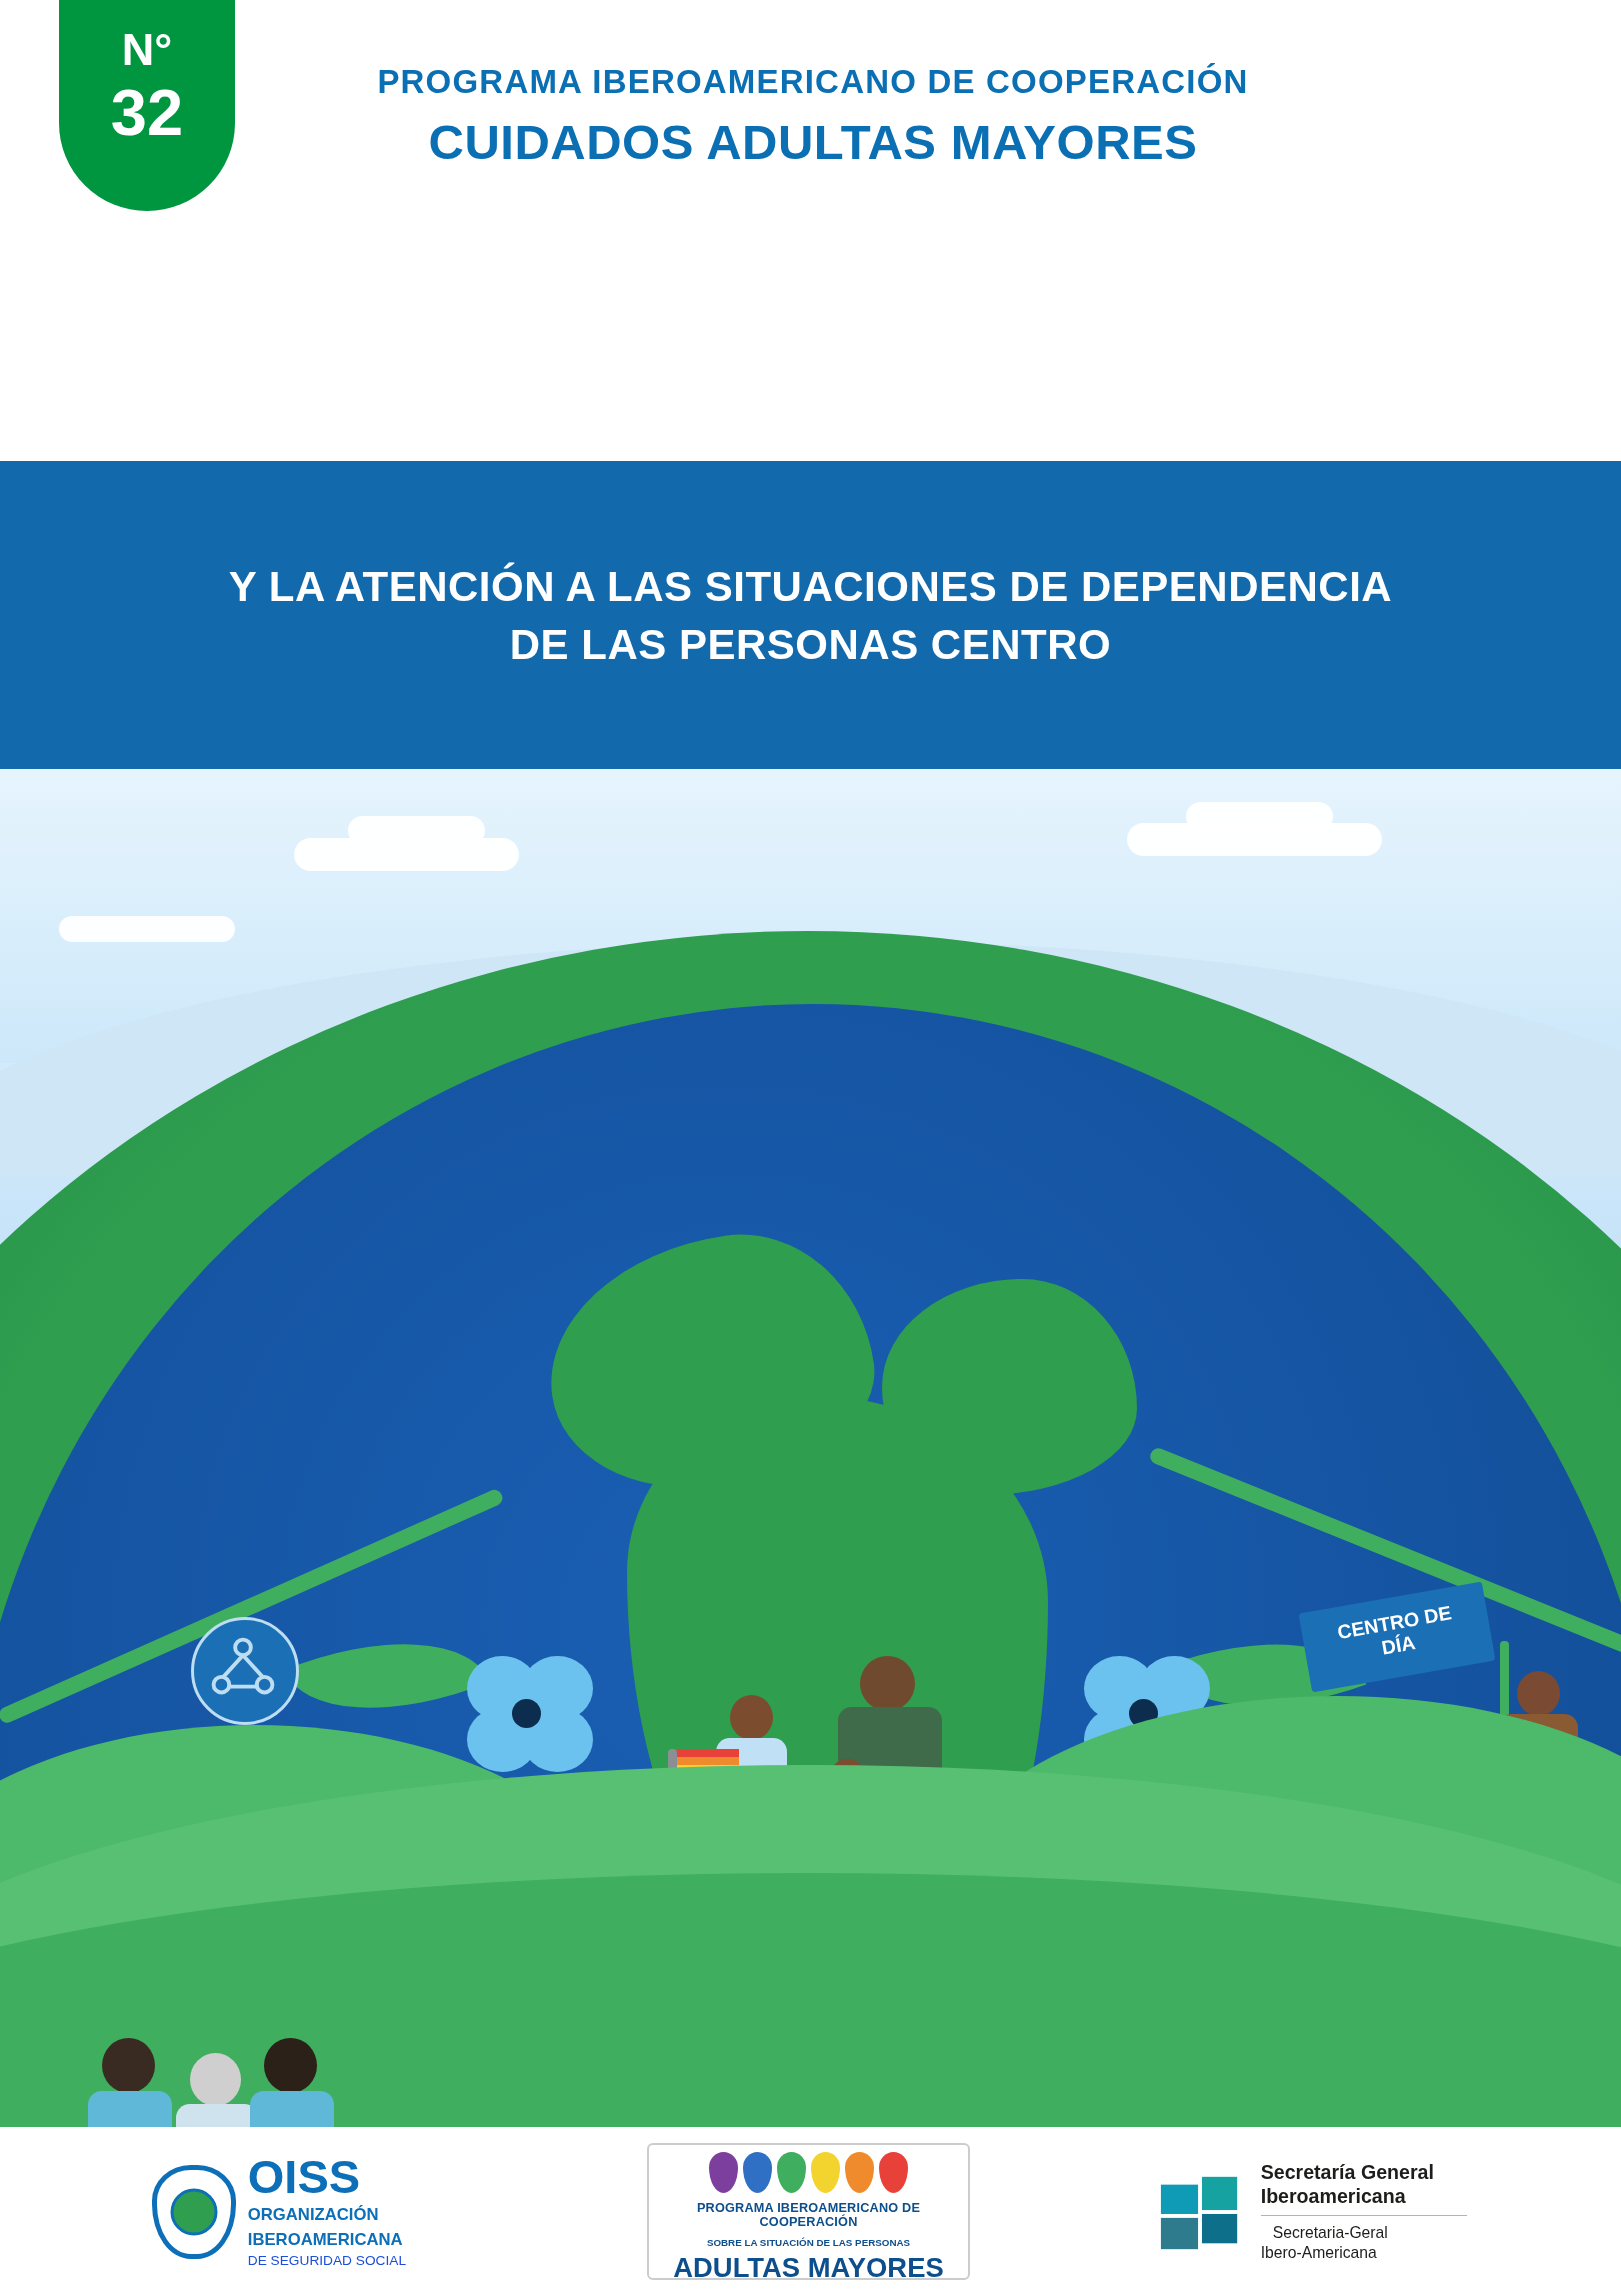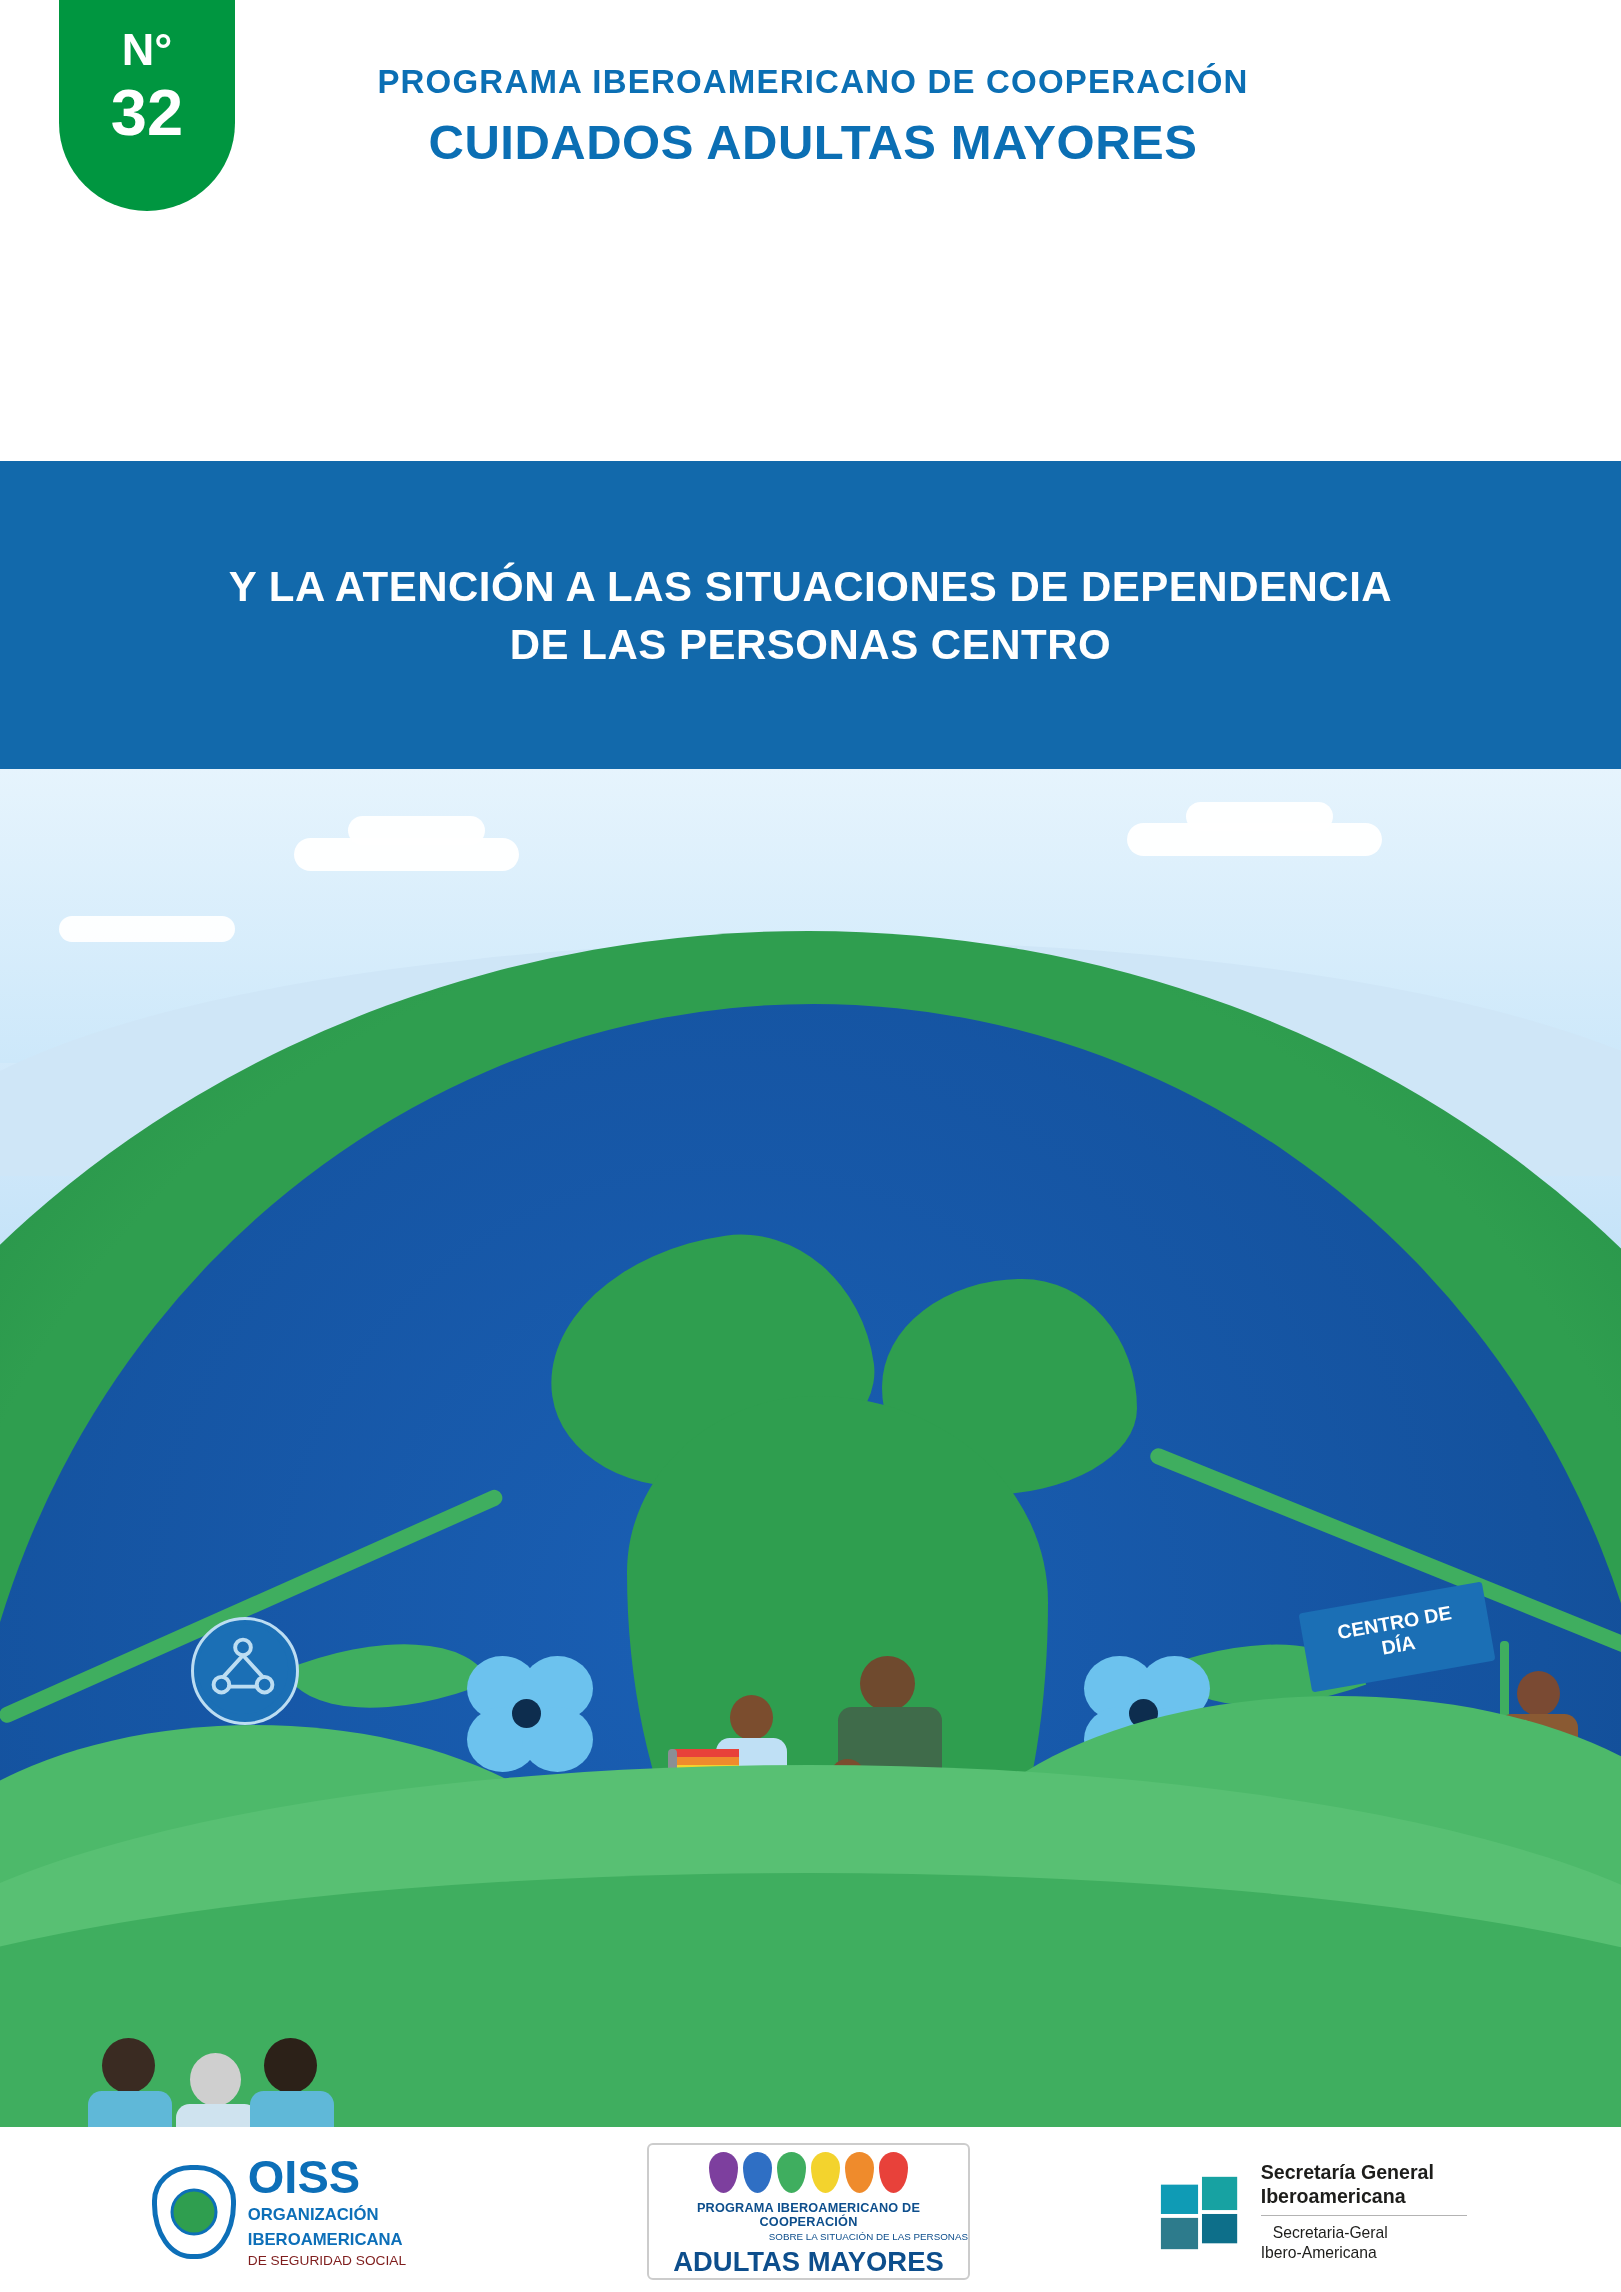--- a/index.html
+++ b/index.html
@@ -342,7 +342,7 @@
     transform: rotate(180deg);
   }
   .prog-t1 { font-size: 12.7px; font-weight: bold; color: #0d4e8c; margin-top: 7.8px; letter-spacing: 0.2px;}
-  .prog-t2 { font-size: 9.8px; font-weight: normal; color: #0d4e8c; margin-top: 2px; text-align: right;}
+  .prog-t2 { font-size: 9.8px; font-weight: bold; color: #0d4e8c; margin-top: 8px;}
   .prog-t3 { font-size: 27.4px; font-weight: bold; color: #0d4e8c; margin-top: 3.9px;}
   .logo-segib {
     position: absolute;

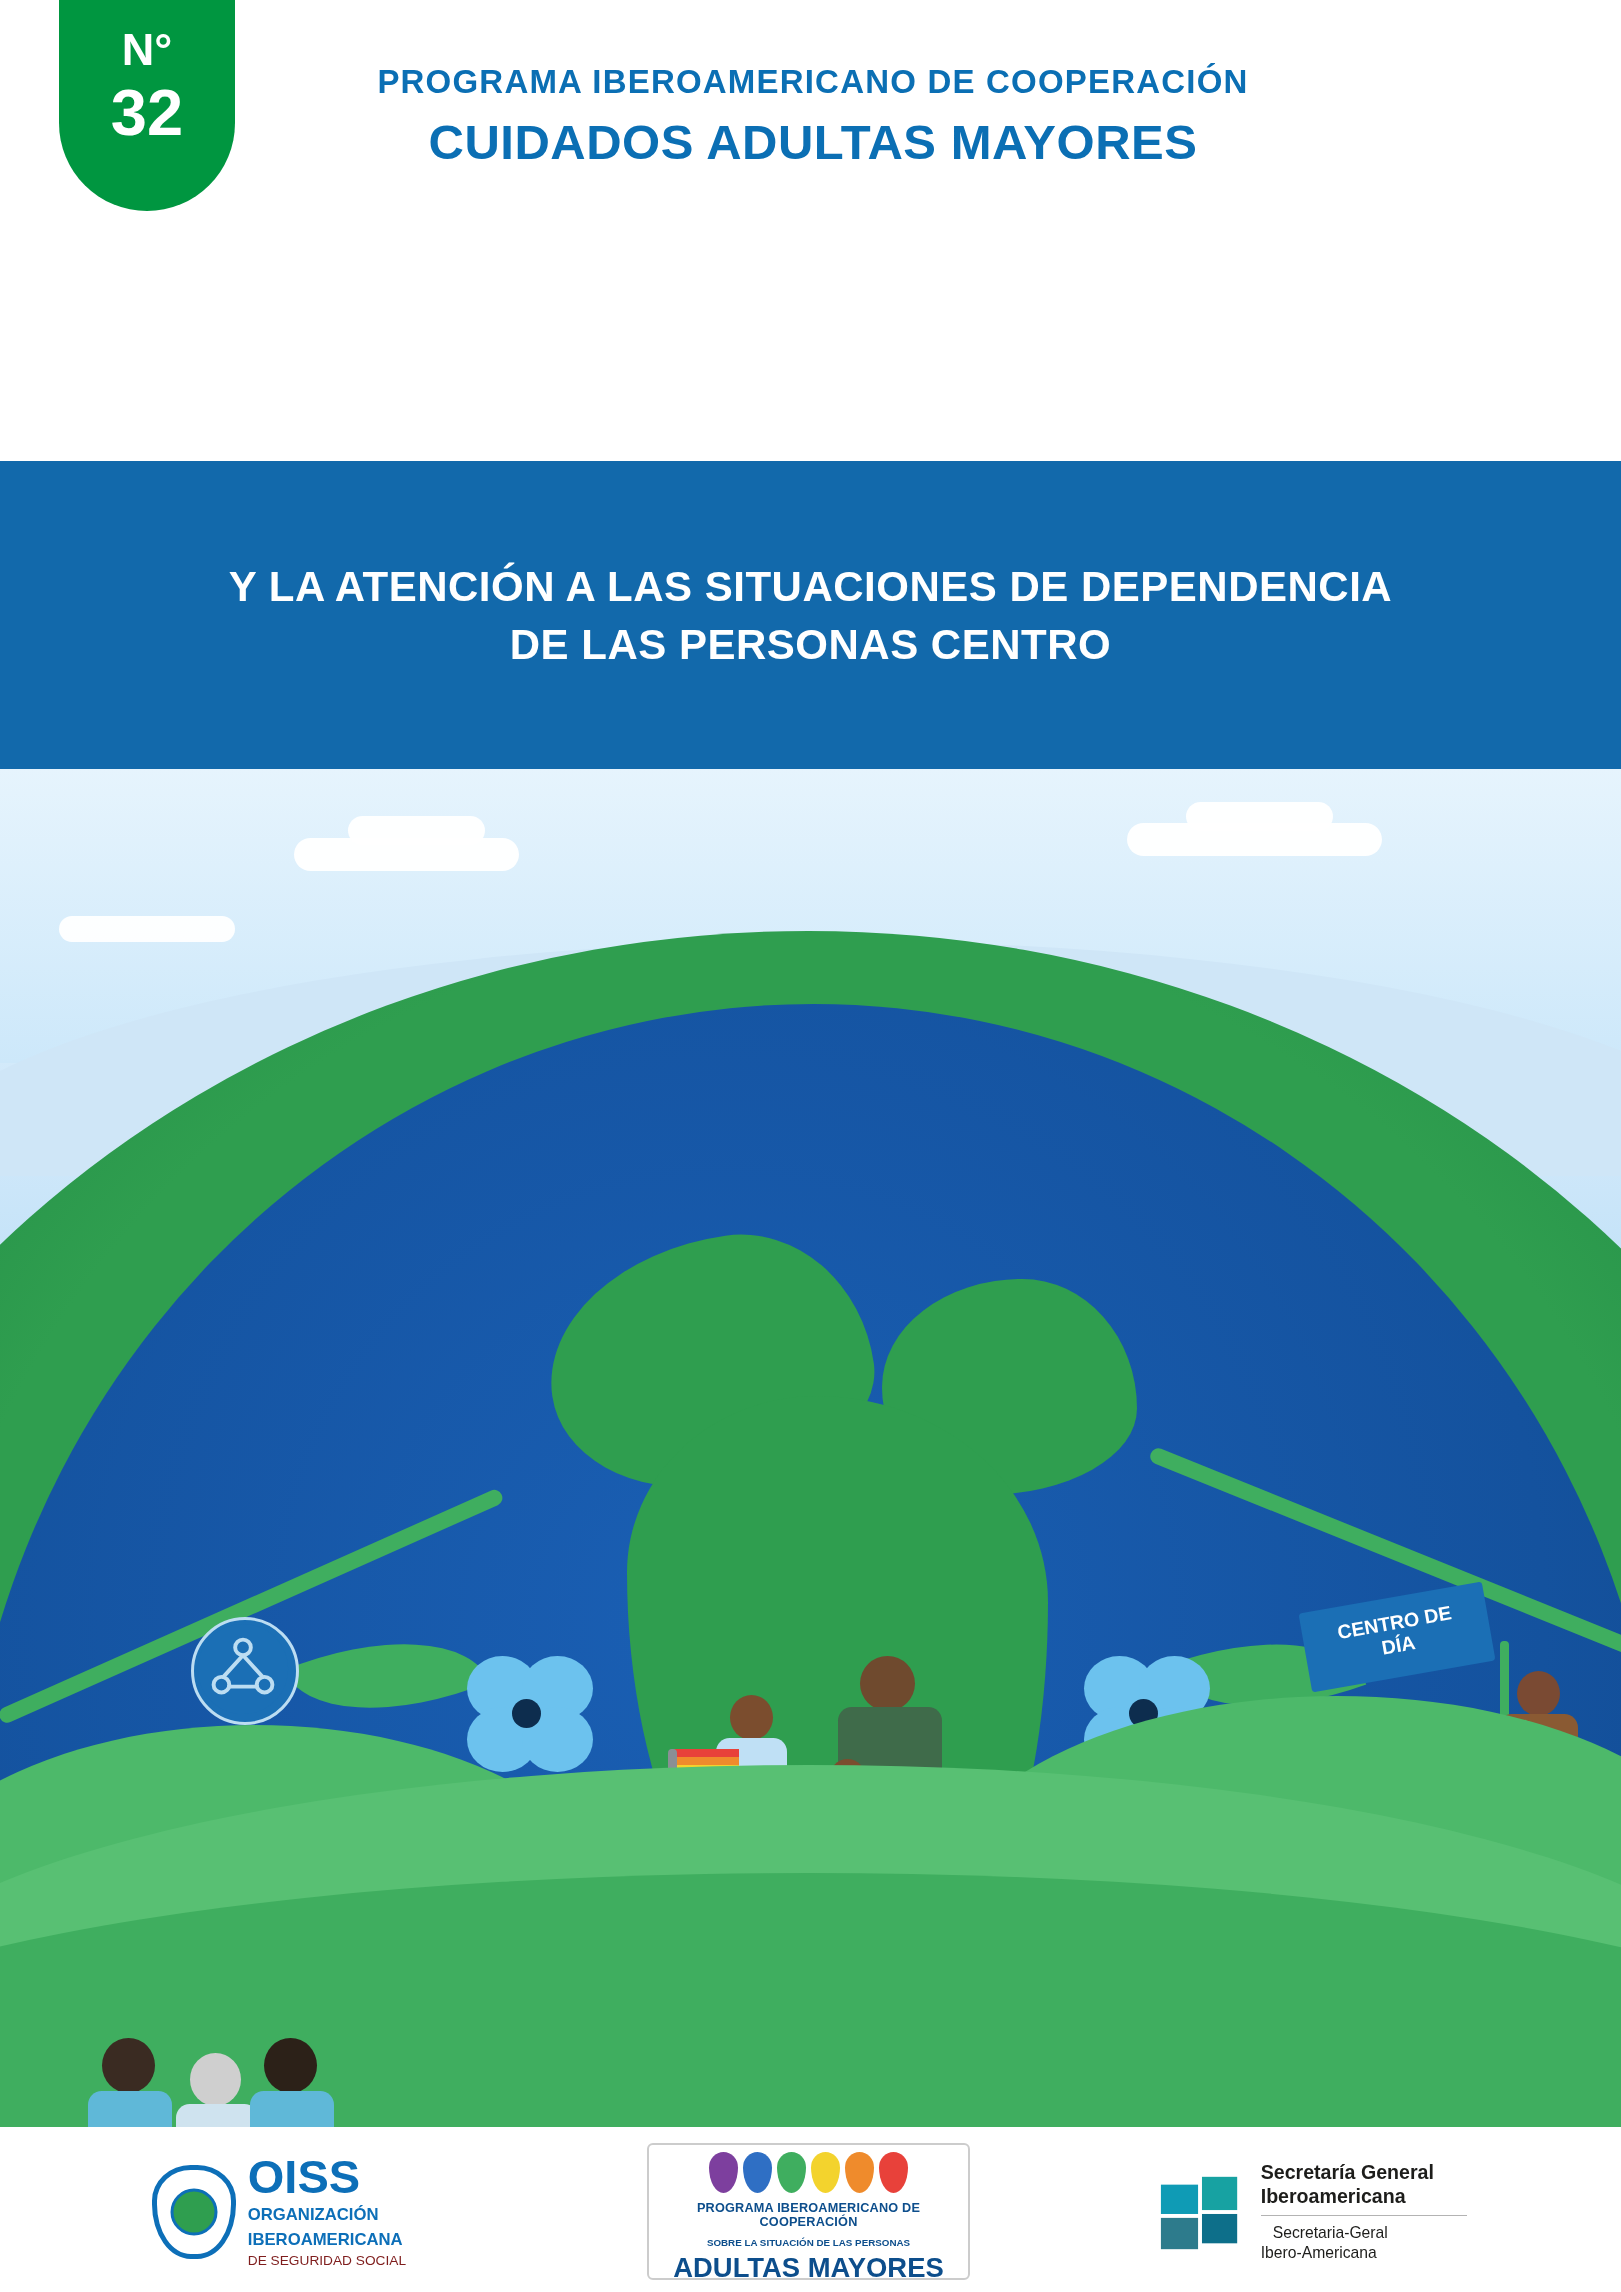--- a/index.html
+++ b/index.html
@@ -324,7 +324,7 @@
     font-size: 16.7px; font-weight: bold; color: #0d6fb8; line-height: 1.2; margin-top: 4.9px;
   }
   .oiss-text .oiss-sub2 {
-    font-size: 13.7px; color: #7f1d1d; line-height: 1.2; margin-top: 2.9px;
+    font-size: 13.7px; color: #1d4ed8; line-height: 1.2; margin-top: 2.9px;
   }
   .logo-program {
     position: absolute;

